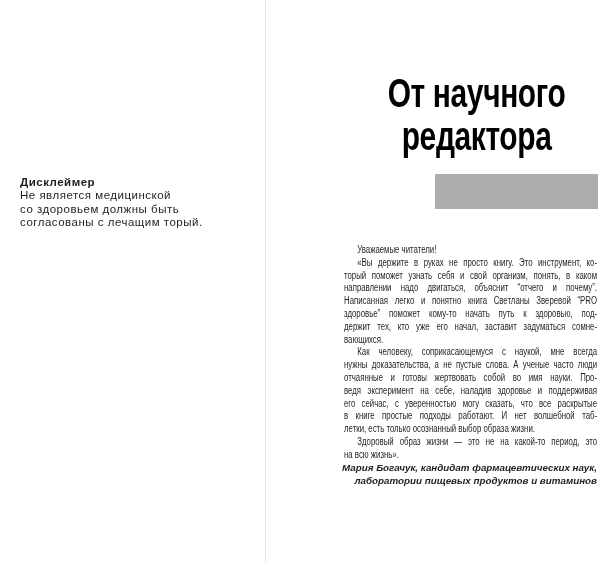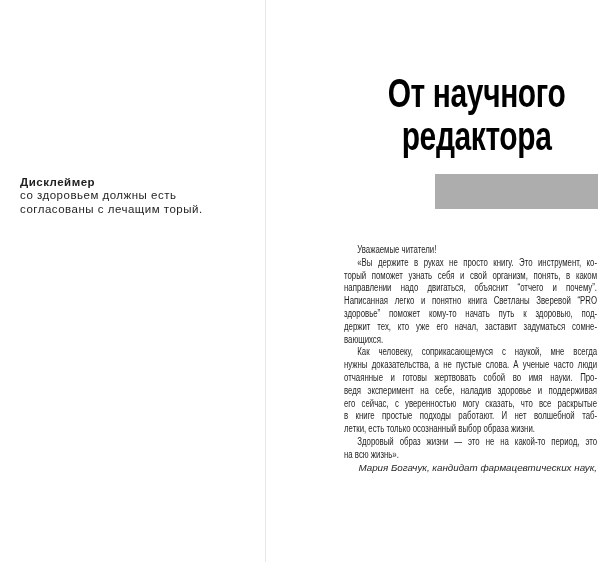--- a/index.html
+++ b/index.html
@@ -121,6 +121,7 @@
     <div class="disclaimer" style="color: rgb(31, 31, 31);">
       <div class="d-title">Дисклеймер</div>
       <div id="disclaimer-lines">
+          <div>Не является медицинской</div>
           <div>со здоровьем должны есть</div>
           <div>согласованы с лечащим торый.</div>
         </div>

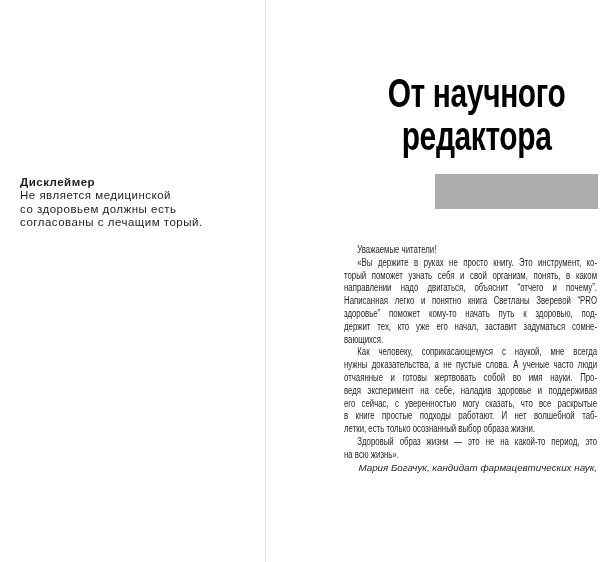--- a/index.html
+++ b/index.html
@@ -122,7 +122,7 @@
       <div class="d-title">Дисклеймер</div>
       <div id="disclaimer-lines">
           <div>Не является медицинской</div>
-          <div>со здоровьем должны есть</div>
+          <div>со здоровьем должны быть</div>
           <div>согласованы с лечащим торый.</div>
         </div>
     </div>

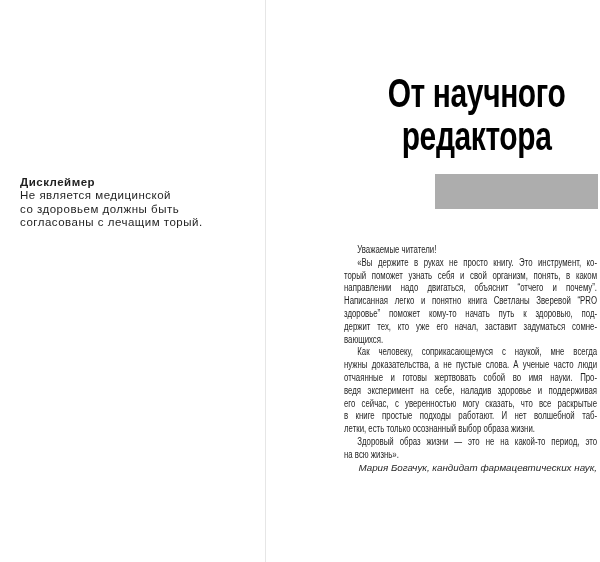--- a/index.html
+++ b/index.html
@@ -156,7 +156,7 @@
         <div class="line last">на всю жизнь».</div>
       </div>
 
-    <div class="signature" id="signature" style="color: rgb(31, 31, 31);">
+    <div class="signature" id="signature" style="color: rgb(31, 31, 31); font-weight: bold;">
         <div class="sig-line">Мария Богачук, кандидат фармацевтических наук,</div>
       </div>
   </div>

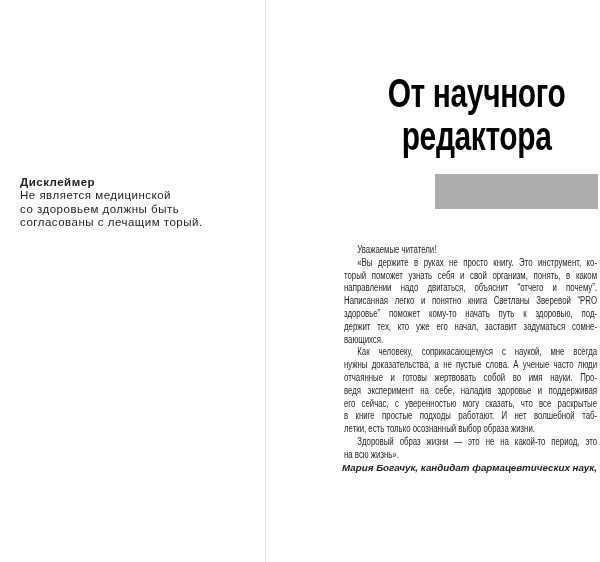--- a/index.html
+++ b/index.html
@@ -158,6 +158,7 @@
 
     <div class="signature" id="signature" style="color: rgb(31, 31, 31); font-weight: bold;">
         <div class="sig-line">Мария Богачук, кандидат фармацевтических наук,</div>
+        <div class="sig-line">лаборатории пищевых продуктов и витаминов</div>
       </div>
   </div>
 

